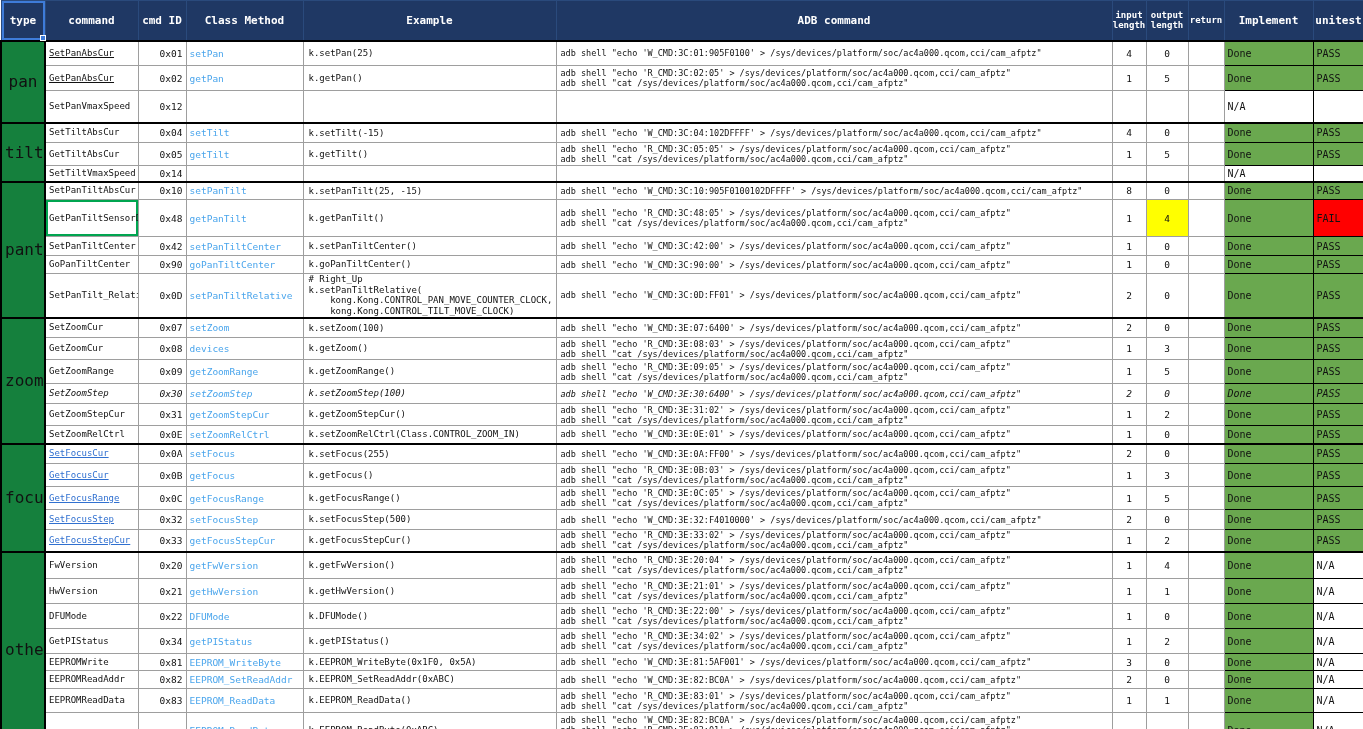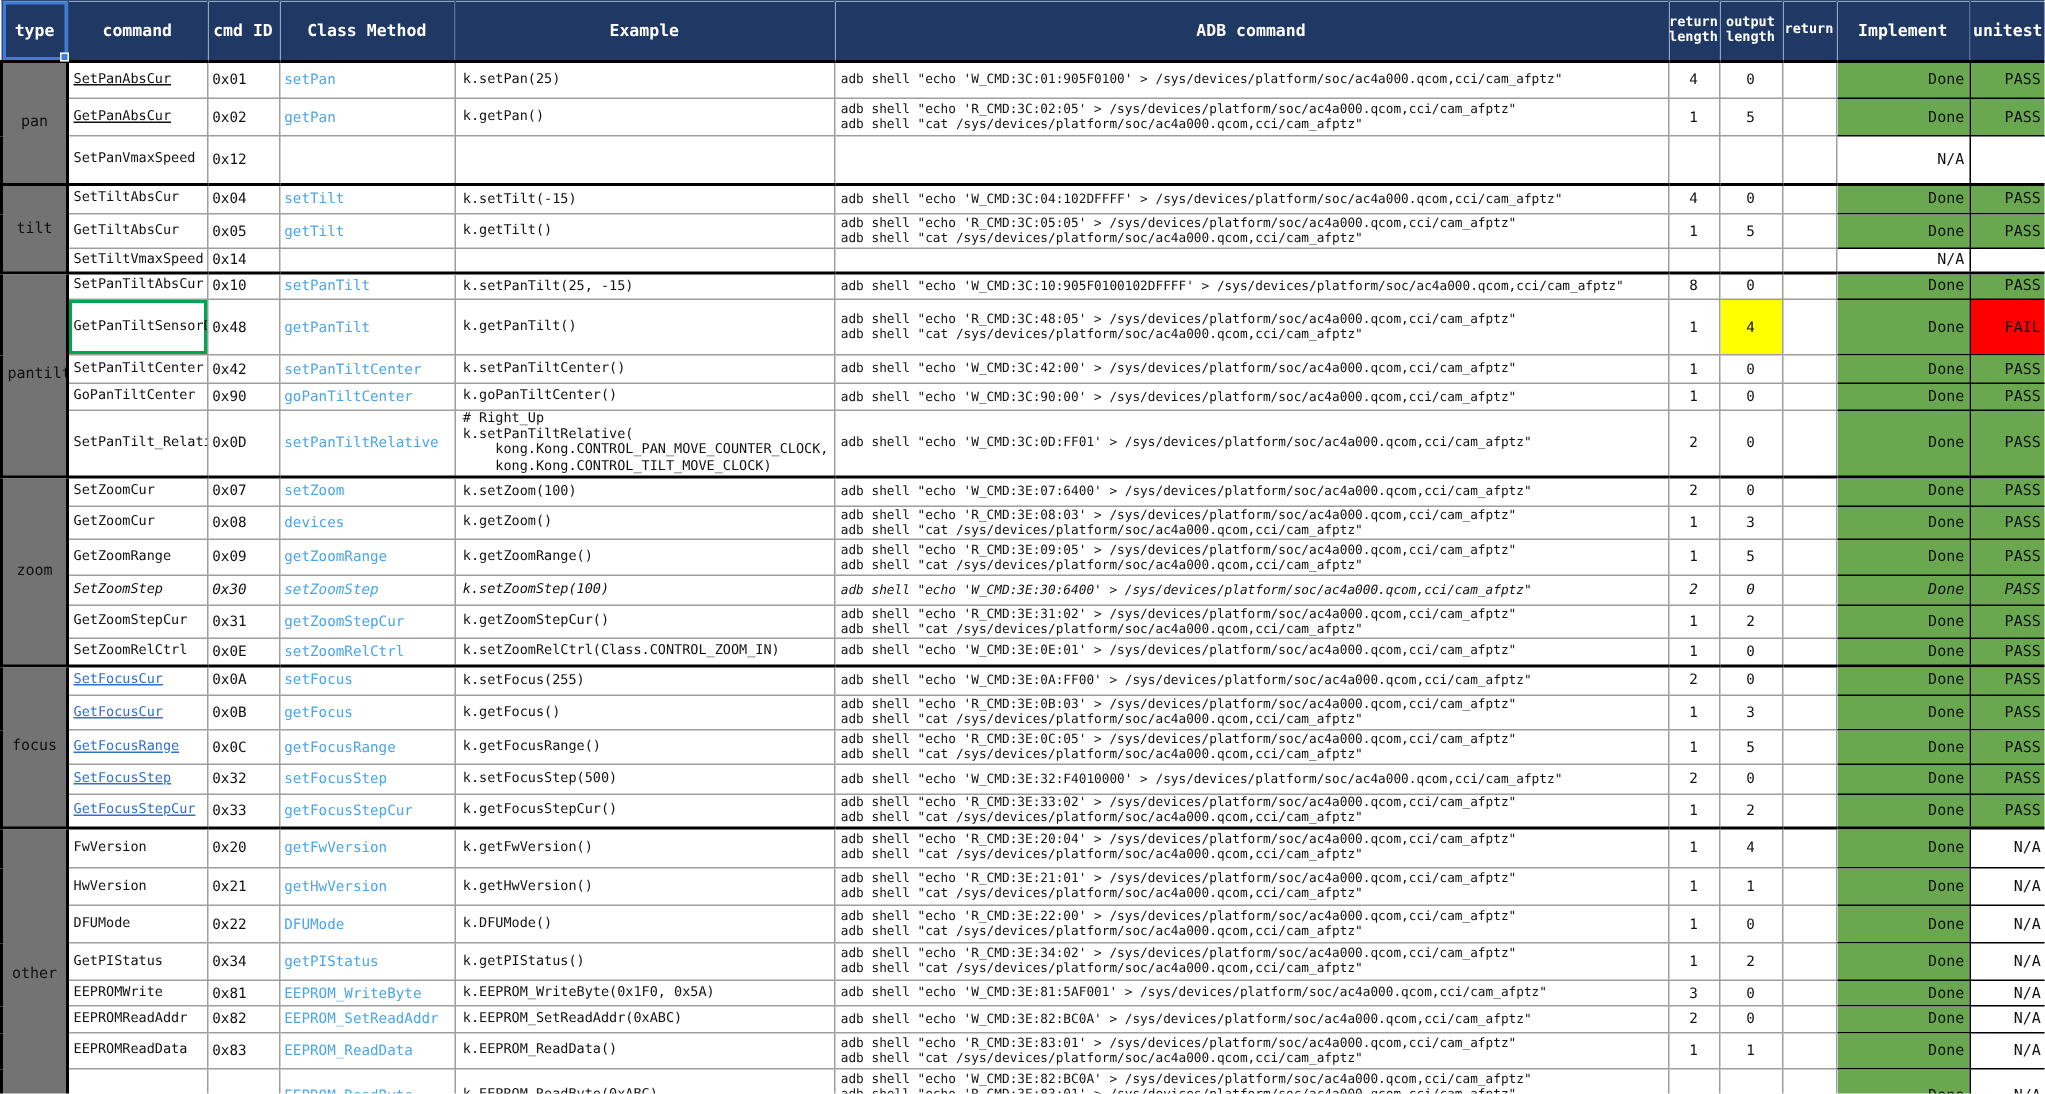--- a/index.html
+++ b/index.html
@@ -67,7 +67,7 @@
           <th>Class Method</th>
           <th>Example</th>
           <th>ADB command</th>
-          <th class="small">return length</th>
+          <th class="small">input length</th>
           <th class="small">output length</th>
           <th class="small">return</th>
           <th>Implement</th>

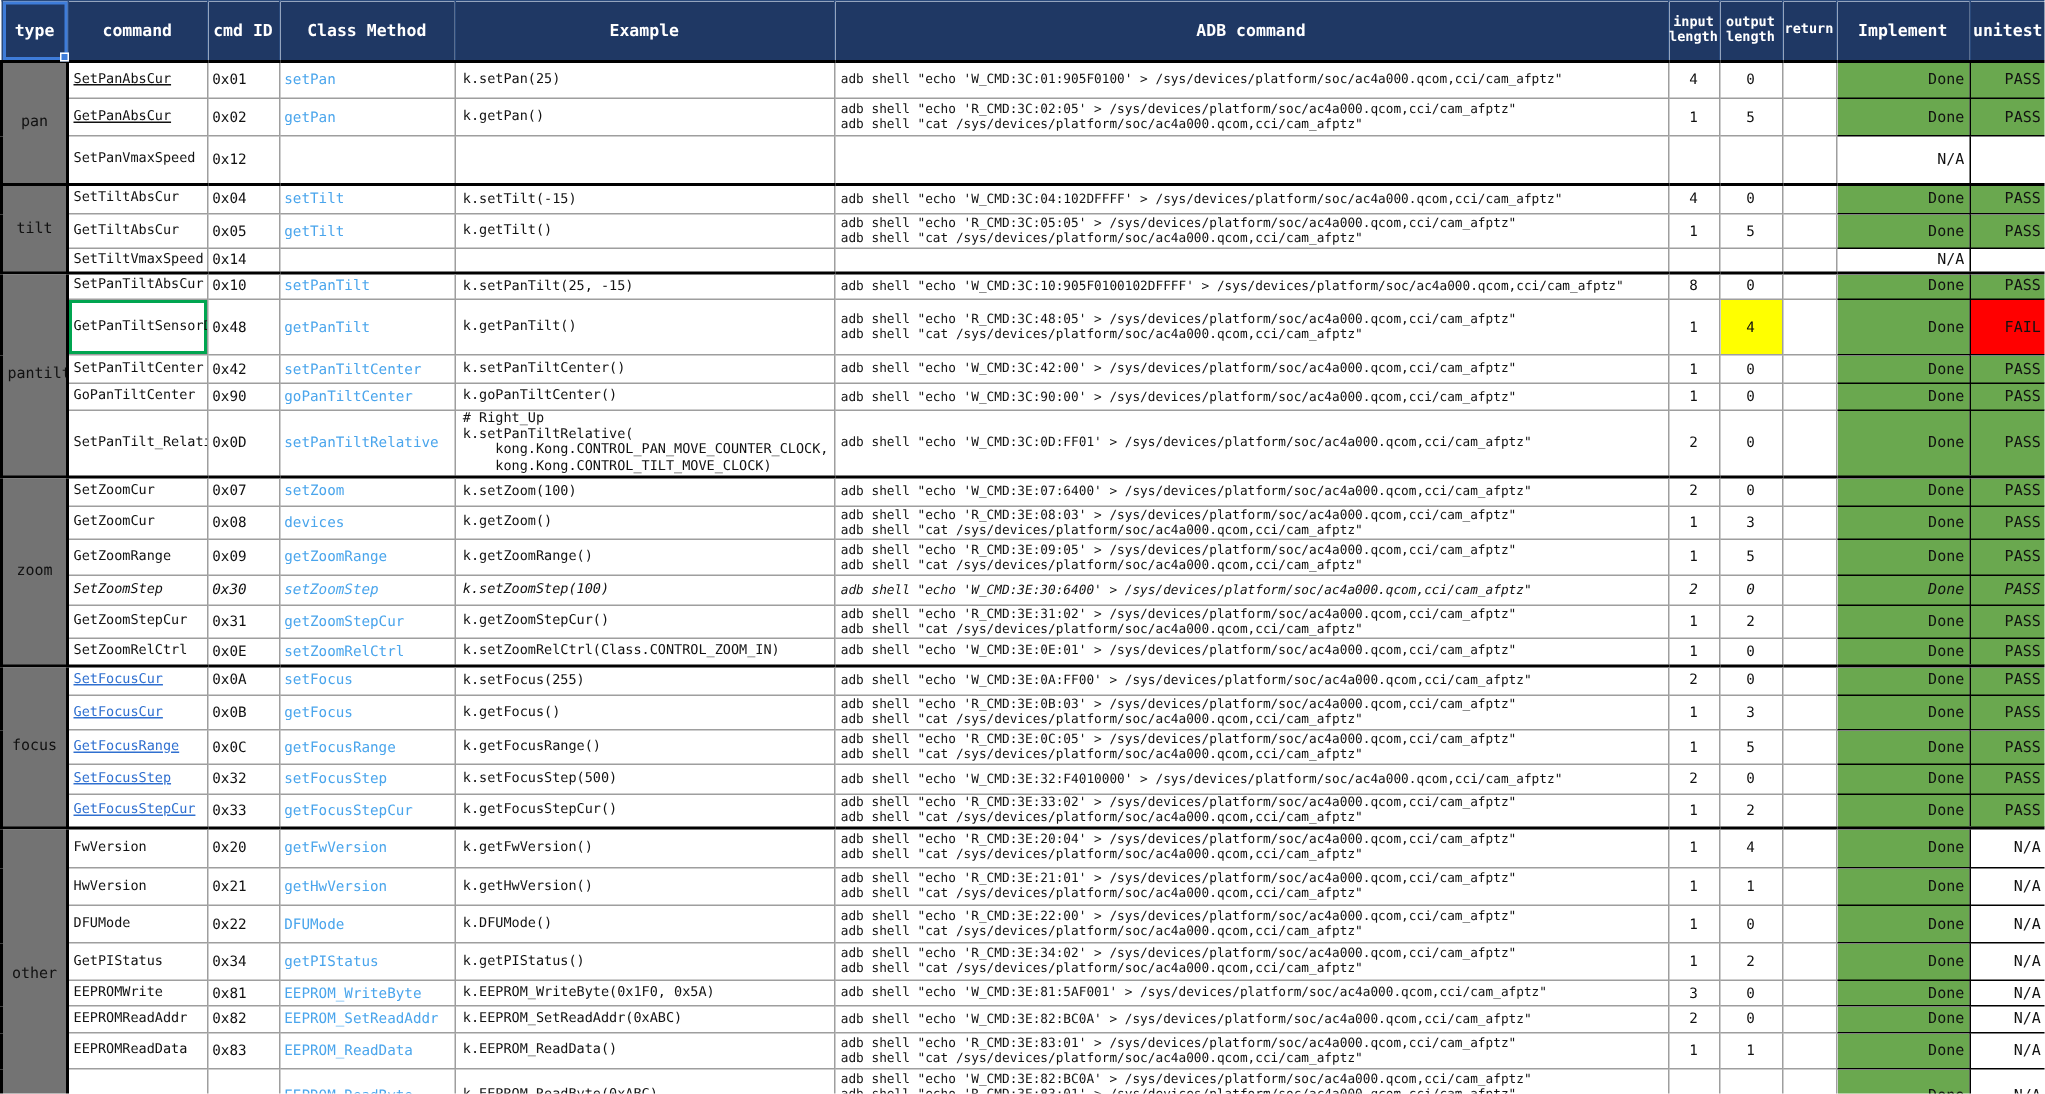--- a/index.html
+++ b/index.html
@@ -24,7 +24,7 @@
   td.cmd.u    { text-decoration:underline; }
   td.cmd.link { text-decoration:underline; color:#3070d0; }
   td.cmd.hl   { box-shadow: inset 0 0 0 2px #00a550; }
-  td.cmdid  { text-align:left; font-size:9.5px; }
+  td.cmdid  { text-align:right; font-size:9.5px; }
   td.method { color:#4aa5ec; font-size:9.5px; white-space:nowrap; }
   td.example{ font-size:9px;  white-space:pre; line-height:10.5px; padding-left:5px; }
   td.adb    { font-size:8.5px; white-space:pre; line-height:10px; padding-left:4px; }

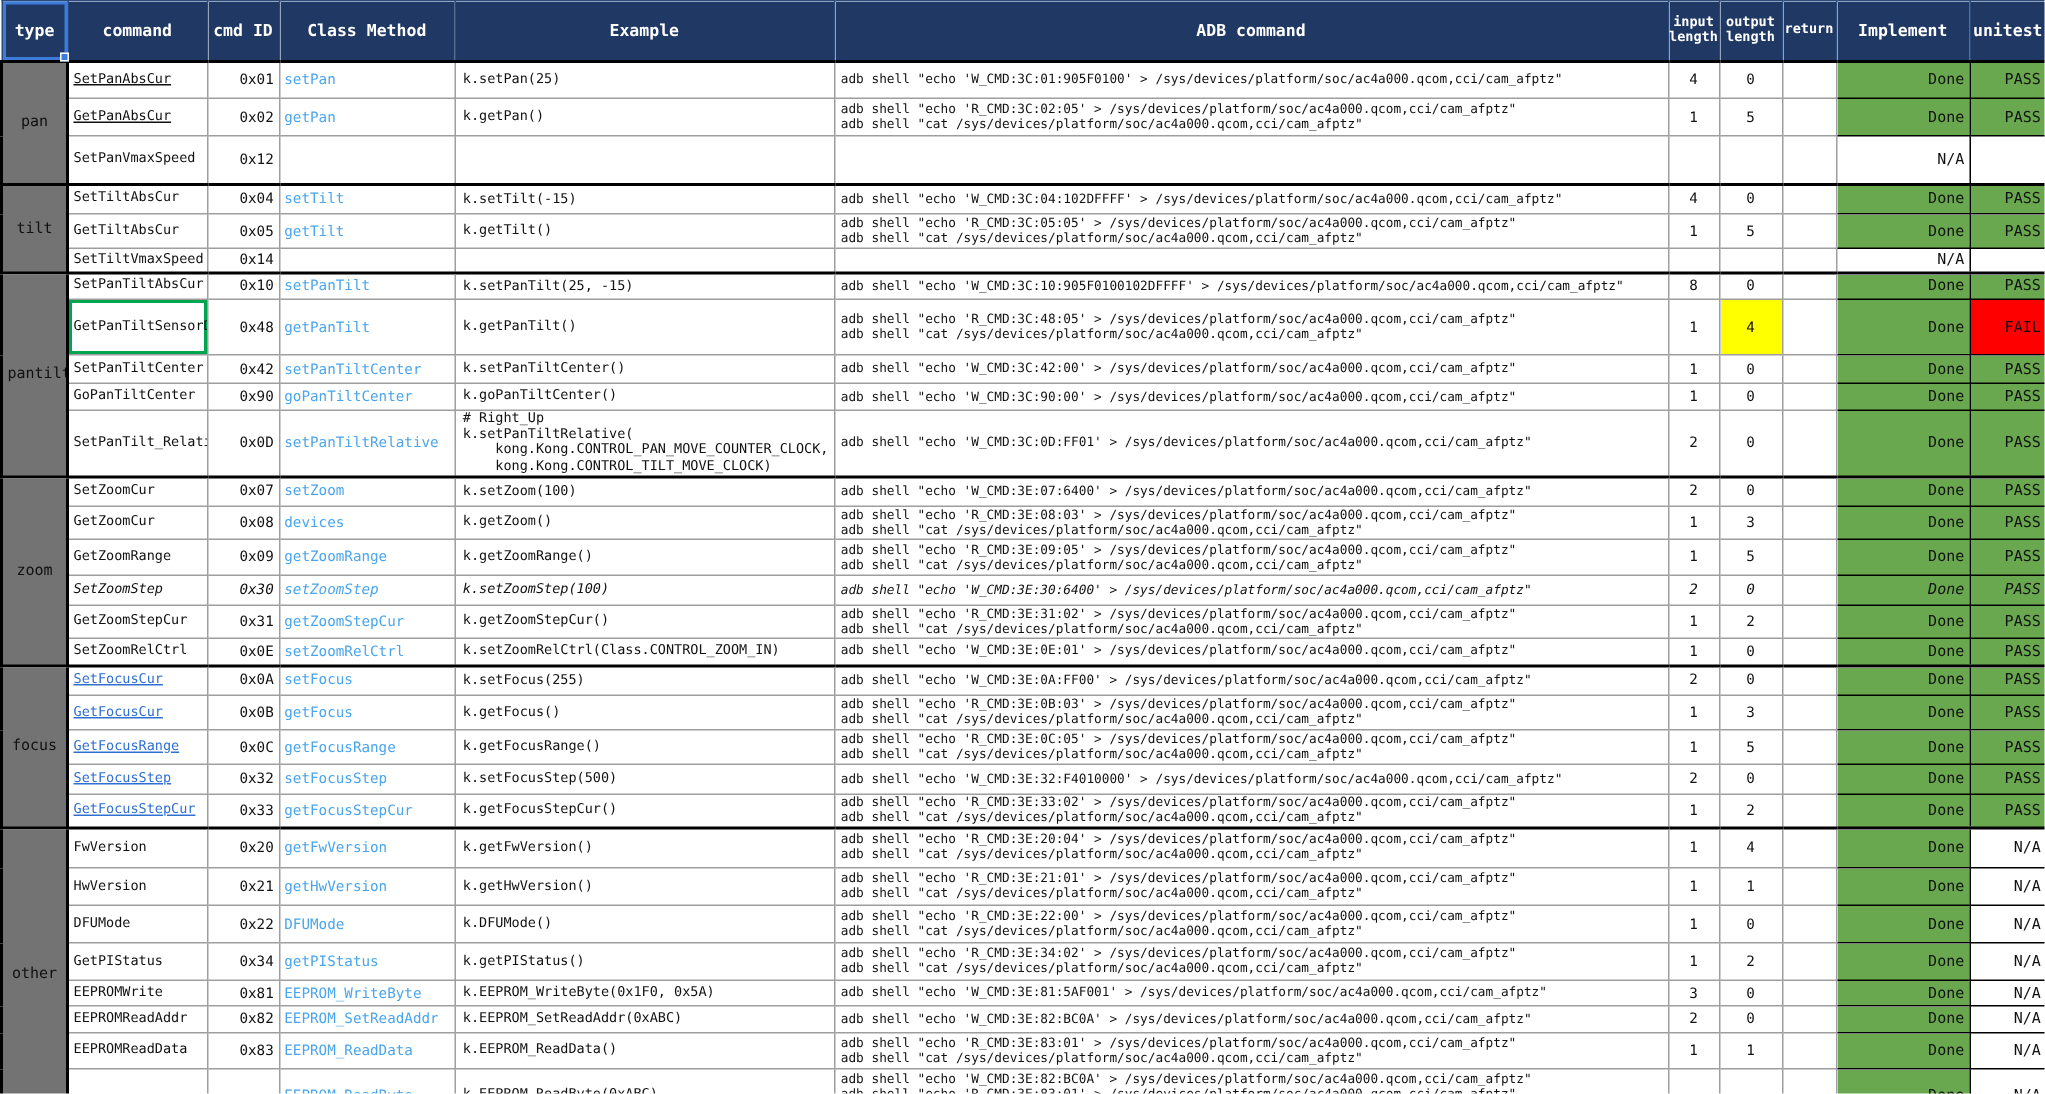--- a/index.html
+++ b/index.html
@@ -29,7 +29,7 @@
   td.example{ font-size:9px;  white-space:pre; line-height:10.5px; padding-left:5px; }
   td.adb    { font-size:8.5px; white-space:pre; line-height:10px; padding-left:4px; }
   td.num    { text-align:center; font-size:9.5px; }
-  td.status { text-align:right; font-size:10px; border:1px solid #000; }
+  td.status { text-align:left; font-size:10px; border:1px solid #000; }
   tr.sec-start td.status { border-top:2px solid #000; }
   td.bg-g { background:#6aa84f; }
   td.bg-r { background:#ff0000; }

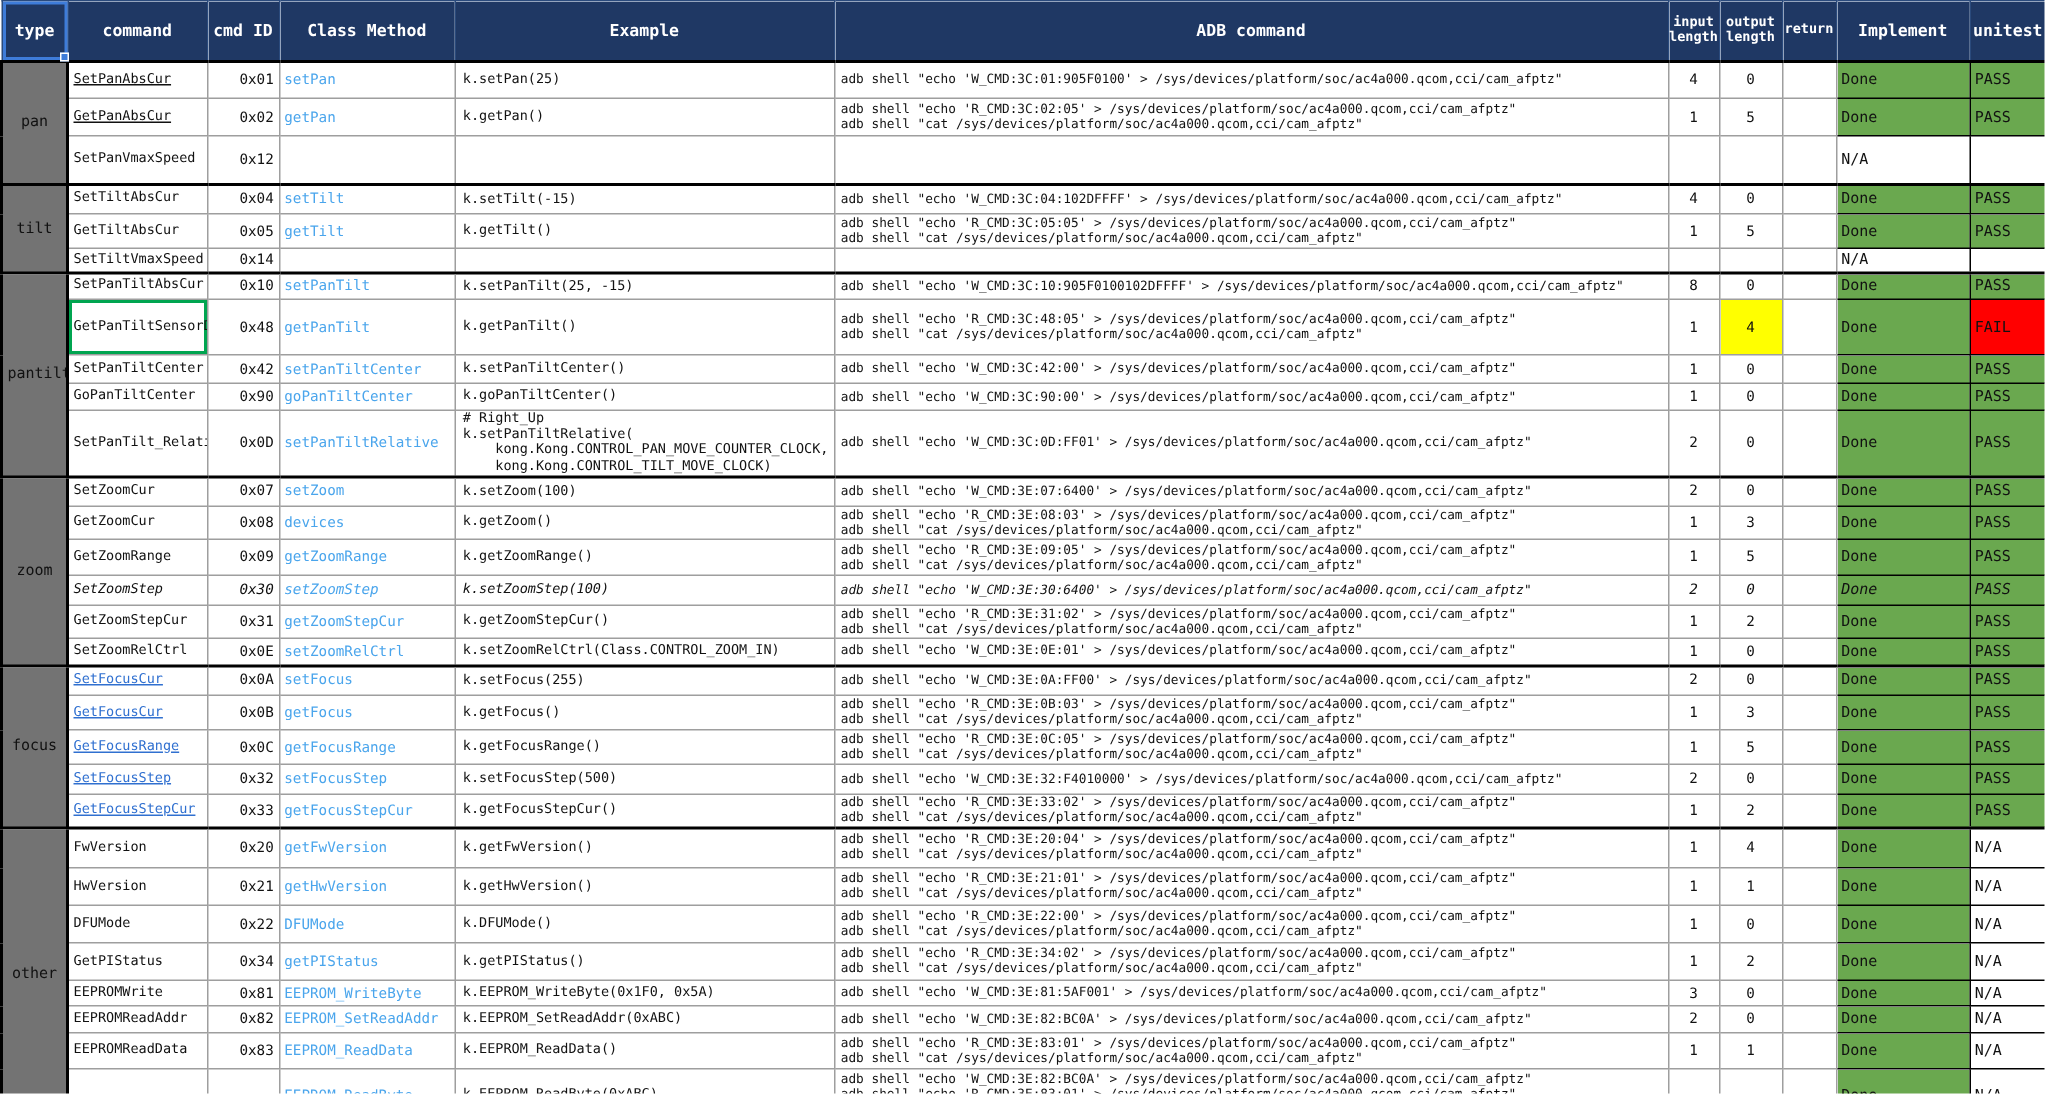--- a/index.html
+++ b/index.html
@@ -19,7 +19,7 @@
   }
   tr.sec-start td { border-top:2px solid #000; }
   td.type-cell { border-left:2px solid #000; border-right:2px solid #000;
-                 text-align:center; font-size:10px; background:#737373; }
+                 text-align:center; font-size:16px; background:#15803d; }
   td.cmd  { font-size:9px; white-space:nowrap; }
   td.cmd.u    { text-decoration:underline; }
   td.cmd.link { text-decoration:underline; color:#3070d0; }

